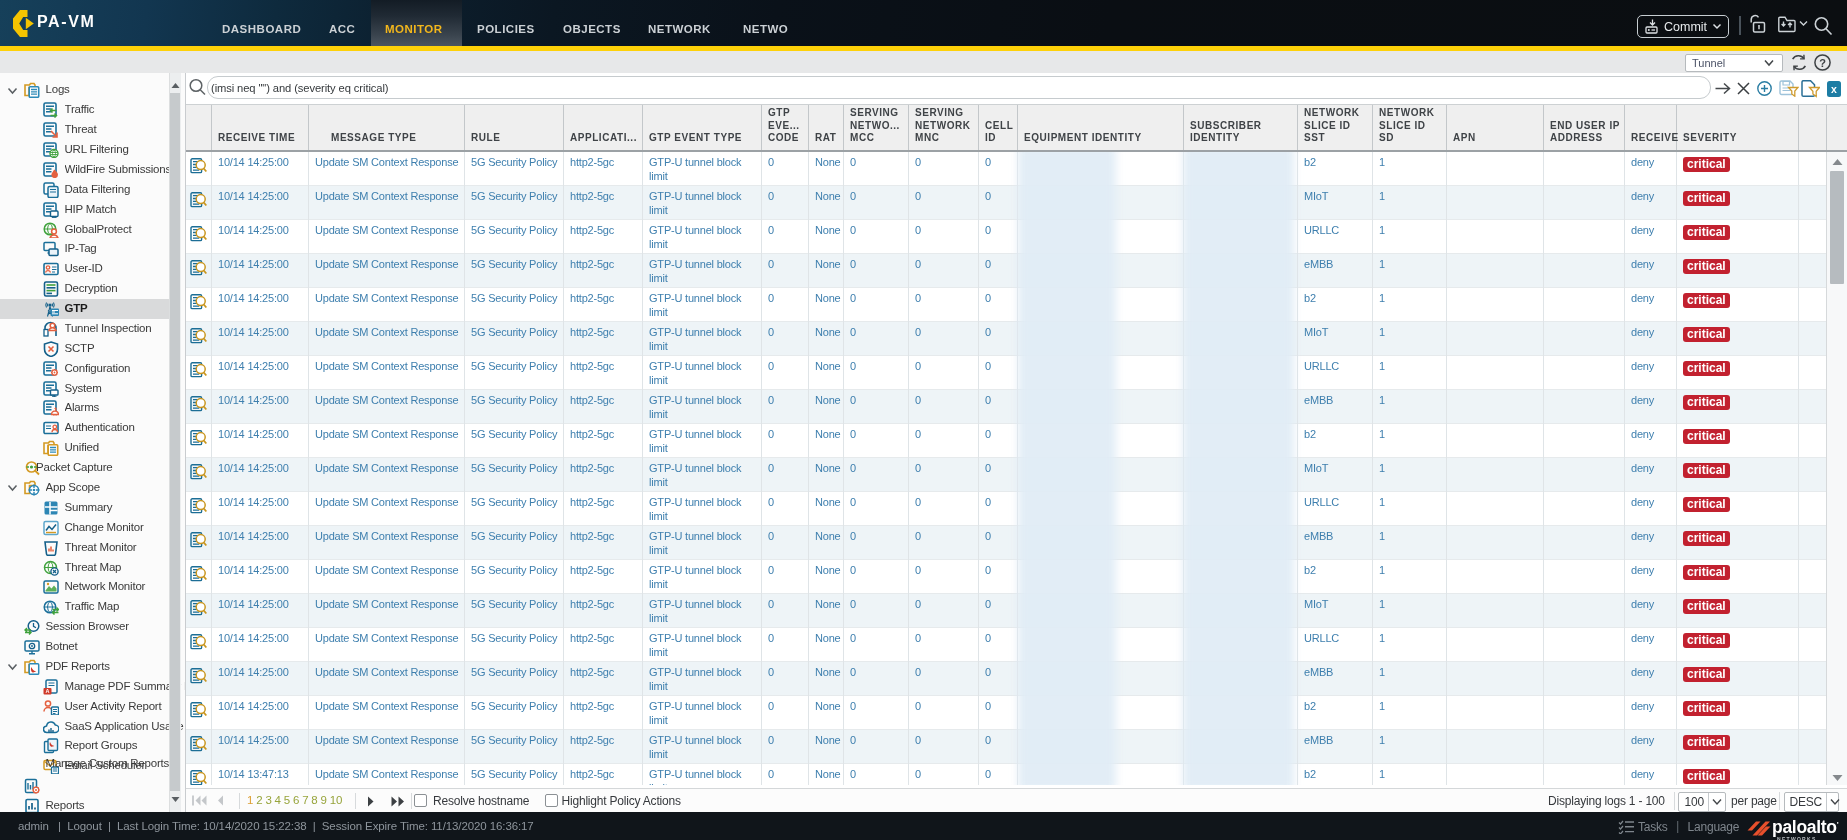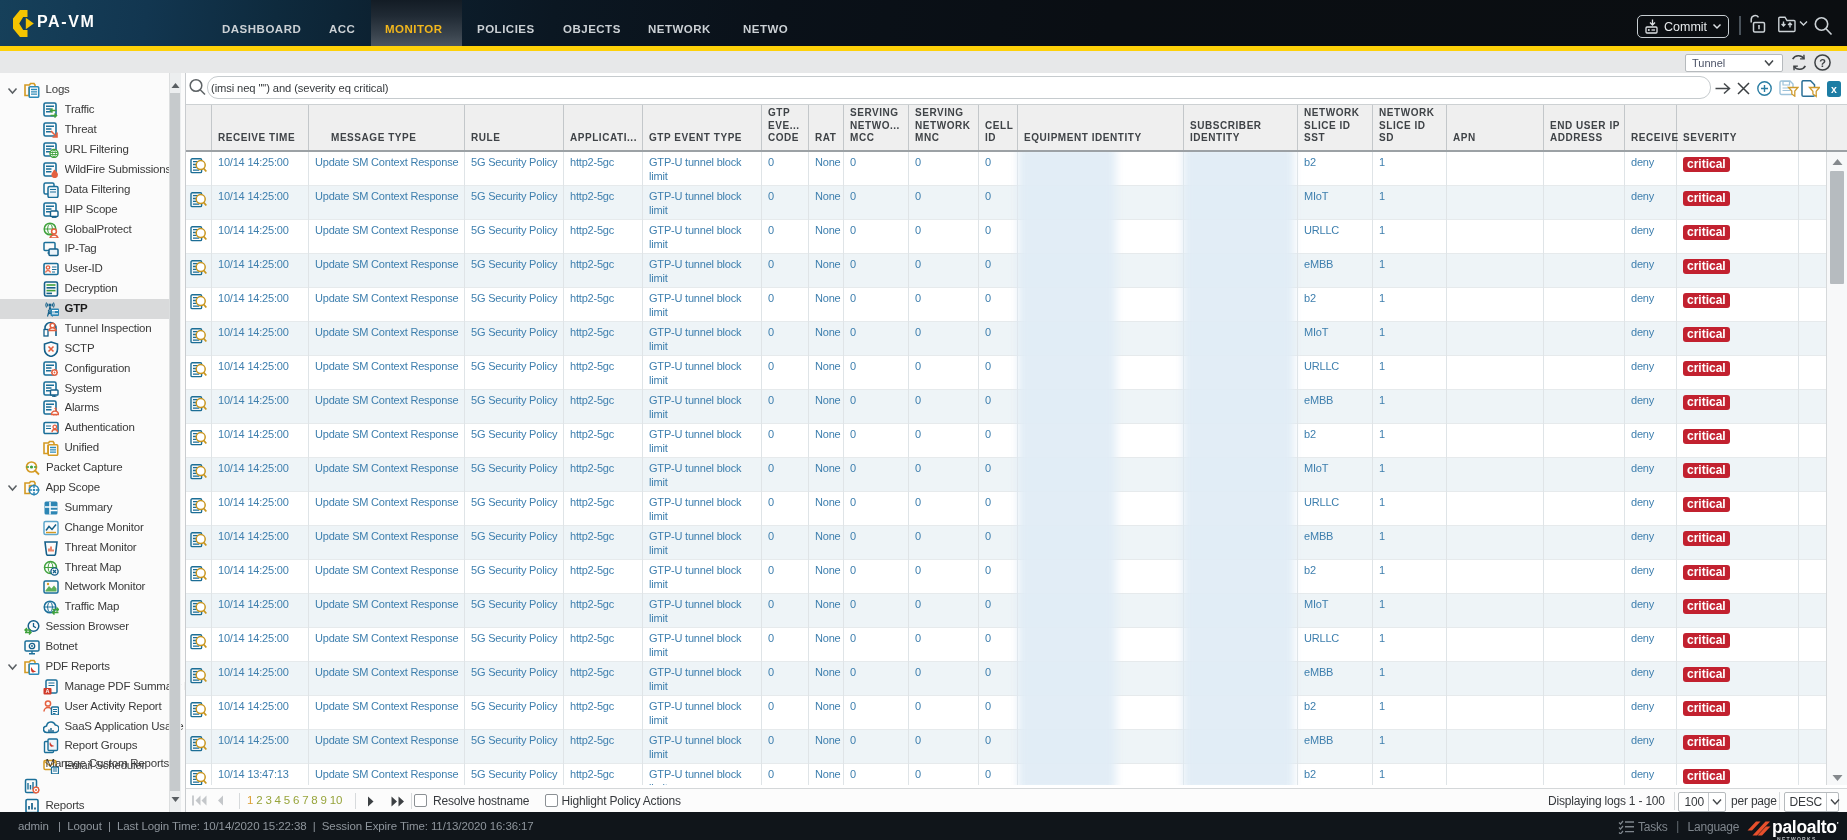--- a/index.html
+++ b/index.html
@@ -164,7 +164,7 @@
       <rect x="7.5" y="9" width="7.5" height="5.5" rx="1" fill="#fff" stroke="#15608a" stroke-width="1.4"></rect>
       <path d="M9 15.8 H13.5" stroke="#15608a" stroke-width="1.4"></path>
     </svg>
-<div class="sbitem" style="left:64.5px;top:126.6px;">HIP Scope</div>
+<div class="sbitem" style="left:64.5px;top:126.6px;">HIP Match</div>
 <svg class="icon16" style="left:43px;top:148.5px;" viewBox="0 0 16 16">
       <circle cx="7" cy="7" r="5.8" fill="none" stroke="#3fa13c" stroke-width="1.5"></circle>
       <path d="M1.5 7 H12.5 M7 1.2 a8 8 0 0 1 0 11.6 M7 1.2 a8 8 0 0 0 0 11.6" stroke="#3fa13c" stroke-width="1" fill="none"></path>

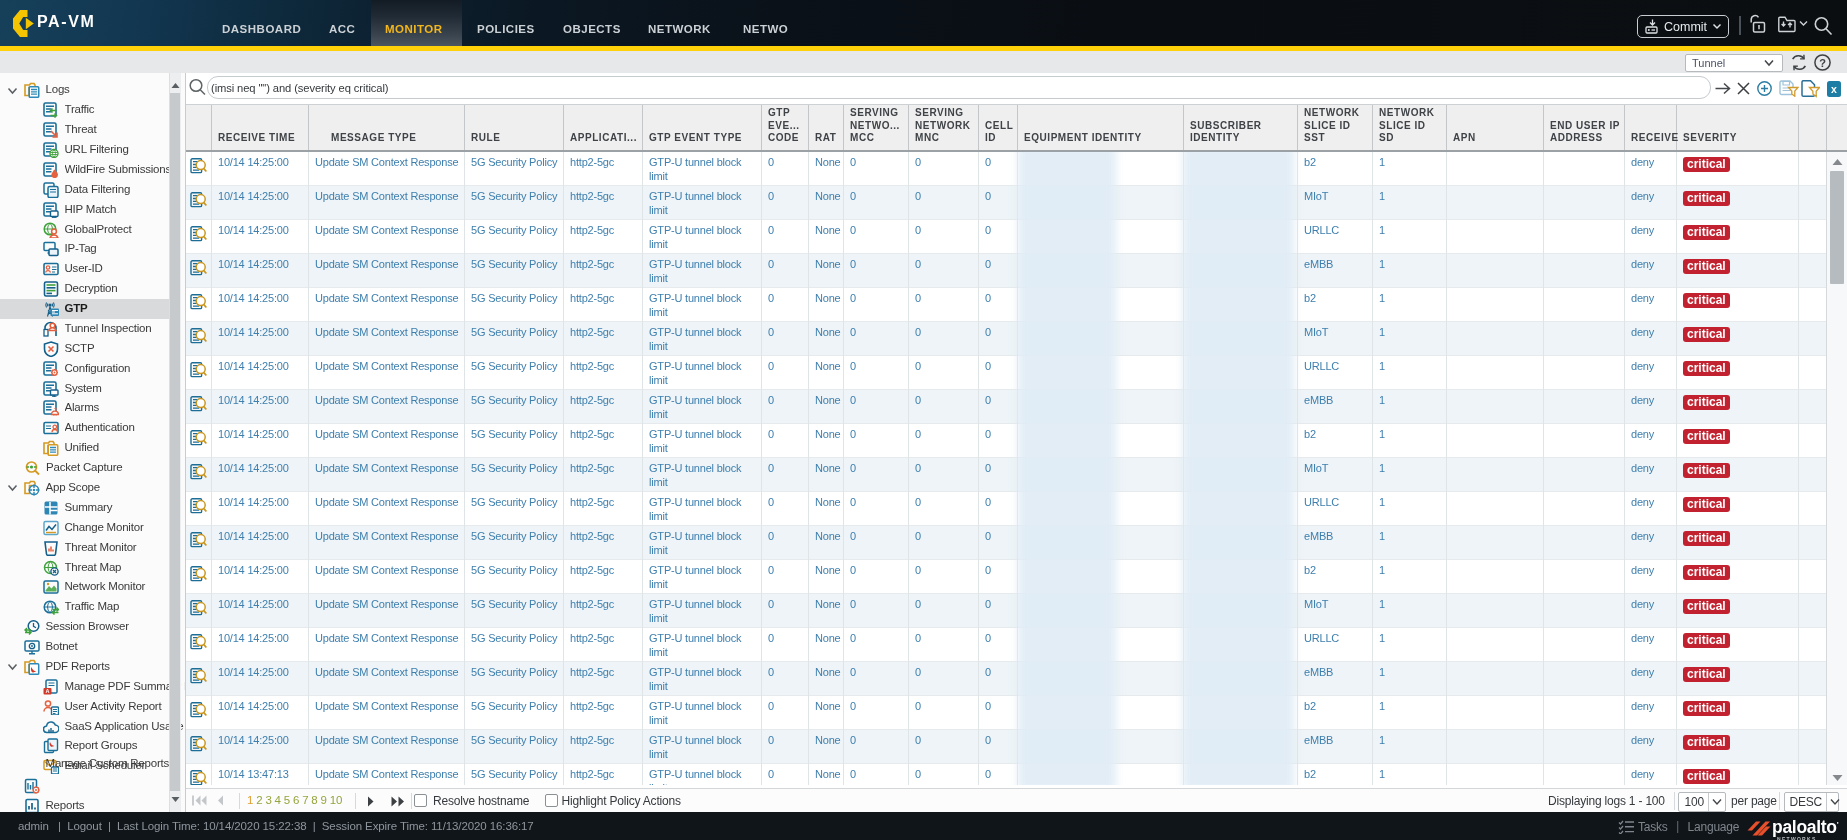--- a/index.html
+++ b/index.html
@@ -255,7 +255,7 @@
       <circle cx="7.5" cy="7" r="1.6" fill="#3fa13c"></circle>
       <path d="M2.5 7 H5 M10 7 H12.5" stroke="#3fa13c" stroke-width="1.3"></path>
     </svg>
-<div class="sbitem" style="left:39px;top:385.1px;padding-left:7px;">Packet Capture</div>
+<div class="sbitem" style="left:29px;top:385.1px;padding-left:7px;">Packet Capture</div>
 <svg class="abs" style="left:7px;top:411.4px;" width="11" height="8" viewBox="0 0 11 8" fill="none" stroke="#5a5f63" stroke-width="1.5">
       <path d="M1.5 1.5 L5.5 6 L9.5 1.5"></path>
     </svg>

